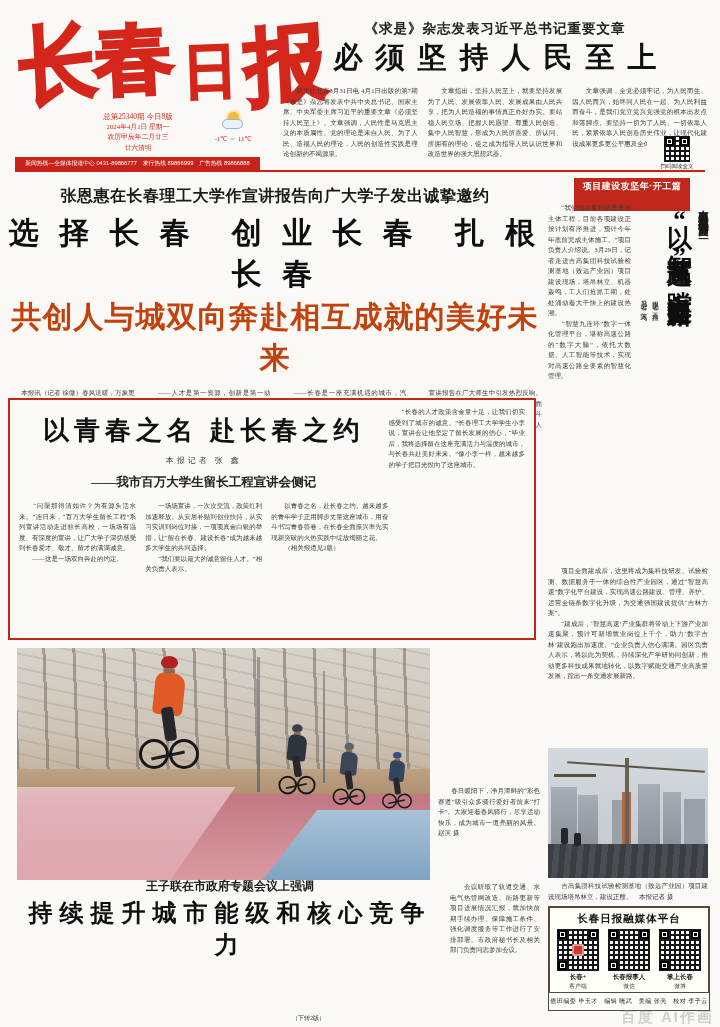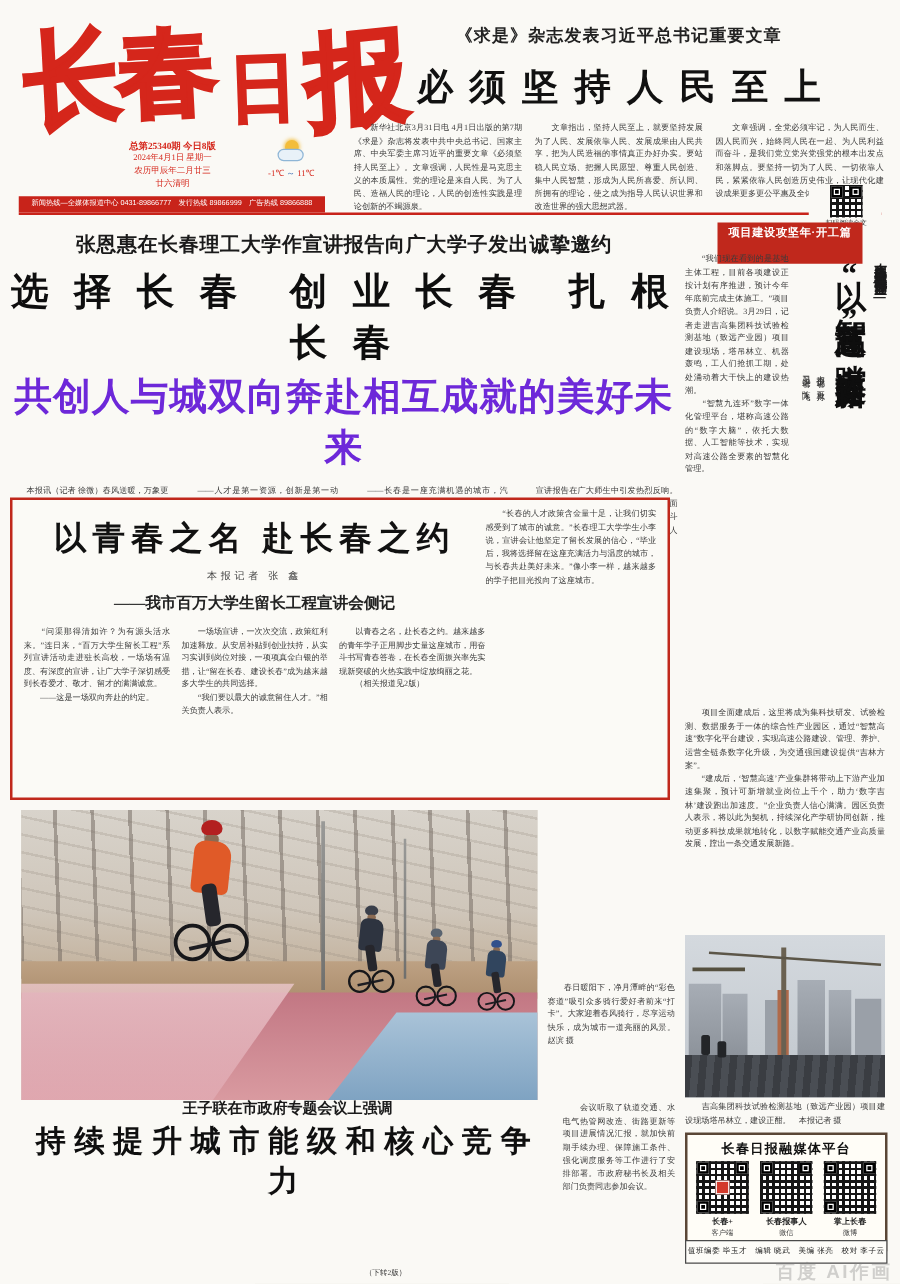--- a/index.html
+++ b/index.html
@@ -47,7 +47,7 @@
   #top-kicker { text-align:center; font-family:"Liberation Sans", sans-serif; font-weight:bold;
         font-size:13.5px; letter-spacing:1px; color:#222; margin-top:6px; }
   #top-headline { text-align:center; font-weight:bold; font-size:29px; letter-spacing:13px; color:#111;
-        margin-top:12px; text-indent:13px; }
+        margin-top:0; text-indent:13px; }
   #top-body { display:flex; gap:10px; margin-top:8px; height:86px; position:relative; }
   #top-body > div { flex:1; overflow:hidden; }
   #top-qr-wrap { position:absolute; right:2px; bottom:2px; width:58px; text-align:center; background:#faf9f5; padding-left:2px; }

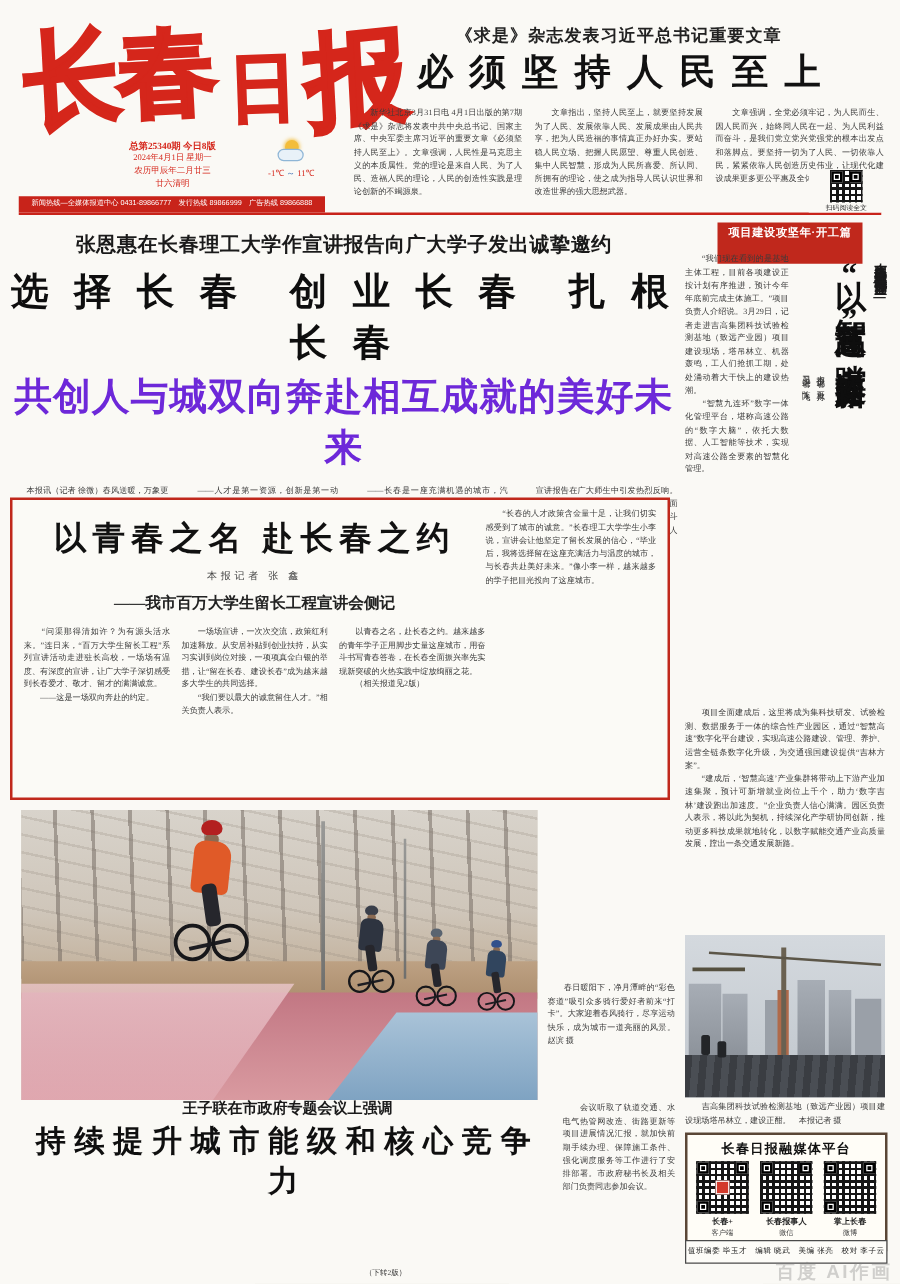--- a/index.html
+++ b/index.html
@@ -24,7 +24,7 @@
   .mc3 { transform:rotate(-6deg) skewX(-3deg) scale(1.08,1.1); }
 
   #issue-info { left:94px; top:111px; width:88px; text-align:center; color:#d5261b; line-height:1.5; }
-  #issue-info .l1 { font-size:7.5px; font-weight:bold; }
+  #issue-info .l1 { font-size:7.5px; font-weight:normal; }
   #issue-info .ln { font-size:6.8px; }
 
   #weather { left:207px; top:112px; width:52px; text-align:center; }

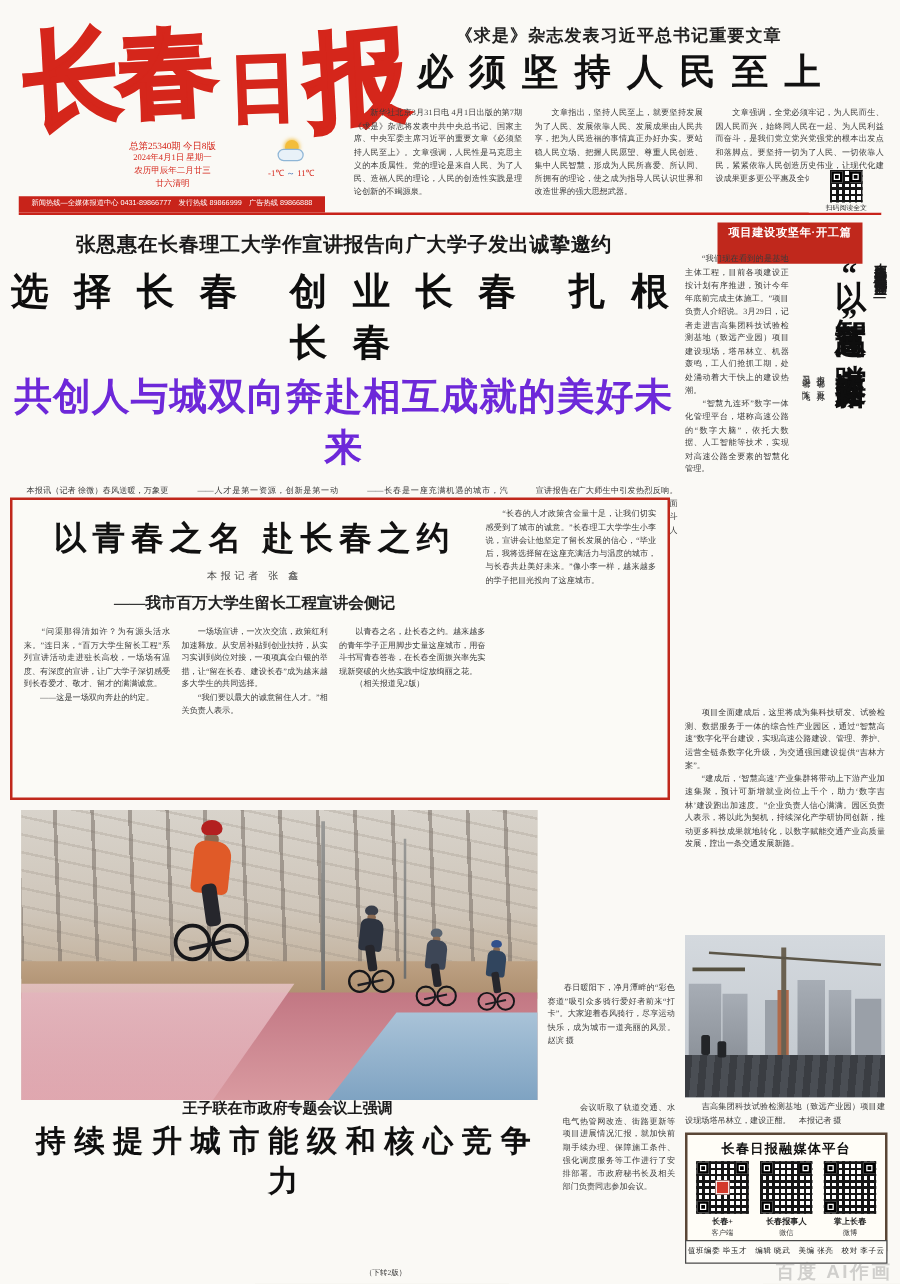--- a/index.html
+++ b/index.html
@@ -71,7 +71,7 @@
   #main-h1 { text-align:center; font-family:"Liberation Sans", sans-serif; font-weight:bold; font-size:30px;
         letter-spacing:6px; color:#0e0e0e; margin-top:6px; }
   #main-h2 { text-align:center; font-family:"Liberation Sans", sans-serif; font-weight:bold; font-size:30px;
-        letter-spacing:1px; color:#6d28d9; margin-top:2px; }
+        letter-spacing:1px; color:#c2410c; margin-top:2px; }
   #main-body { margin-top:9px; height:106px; }
 
   

